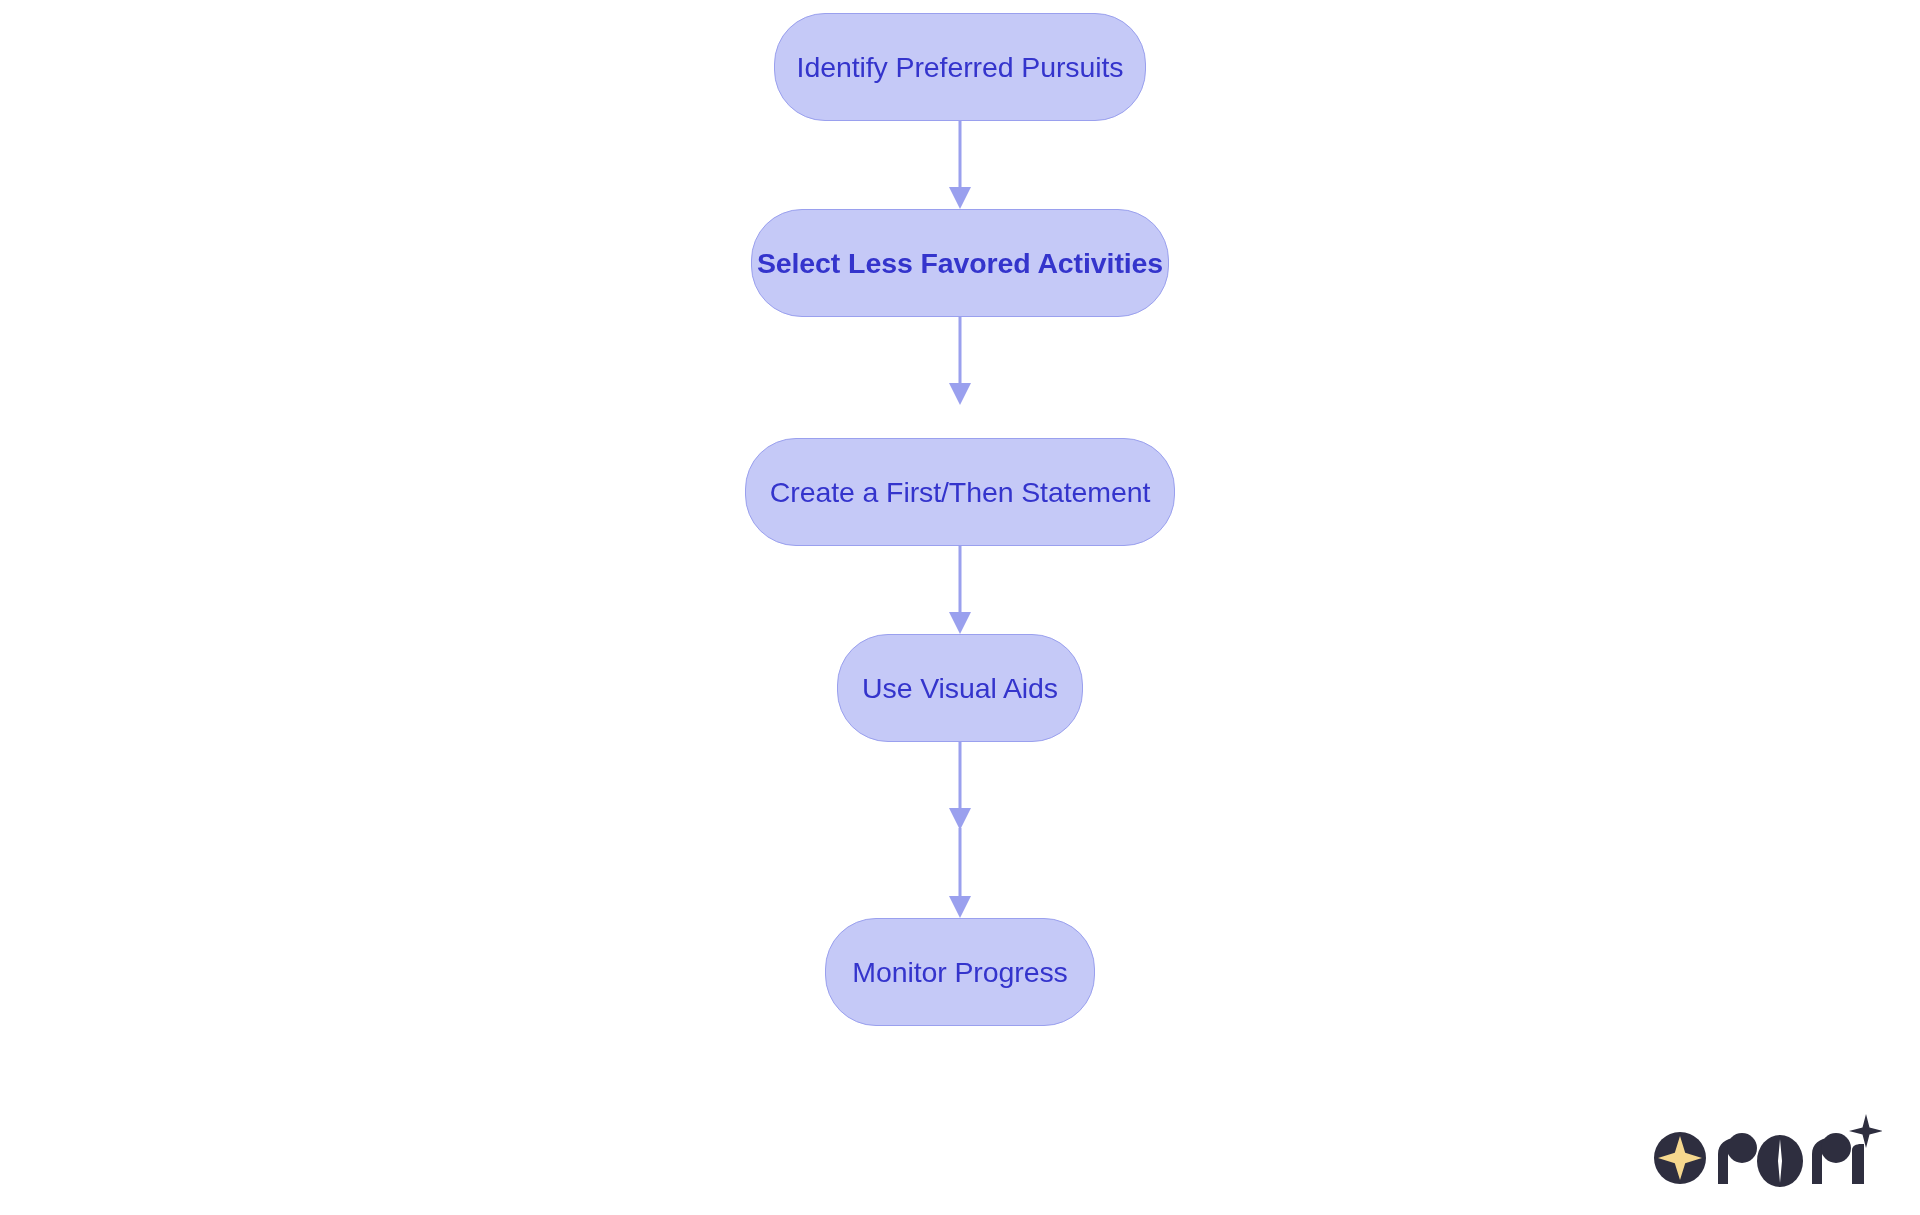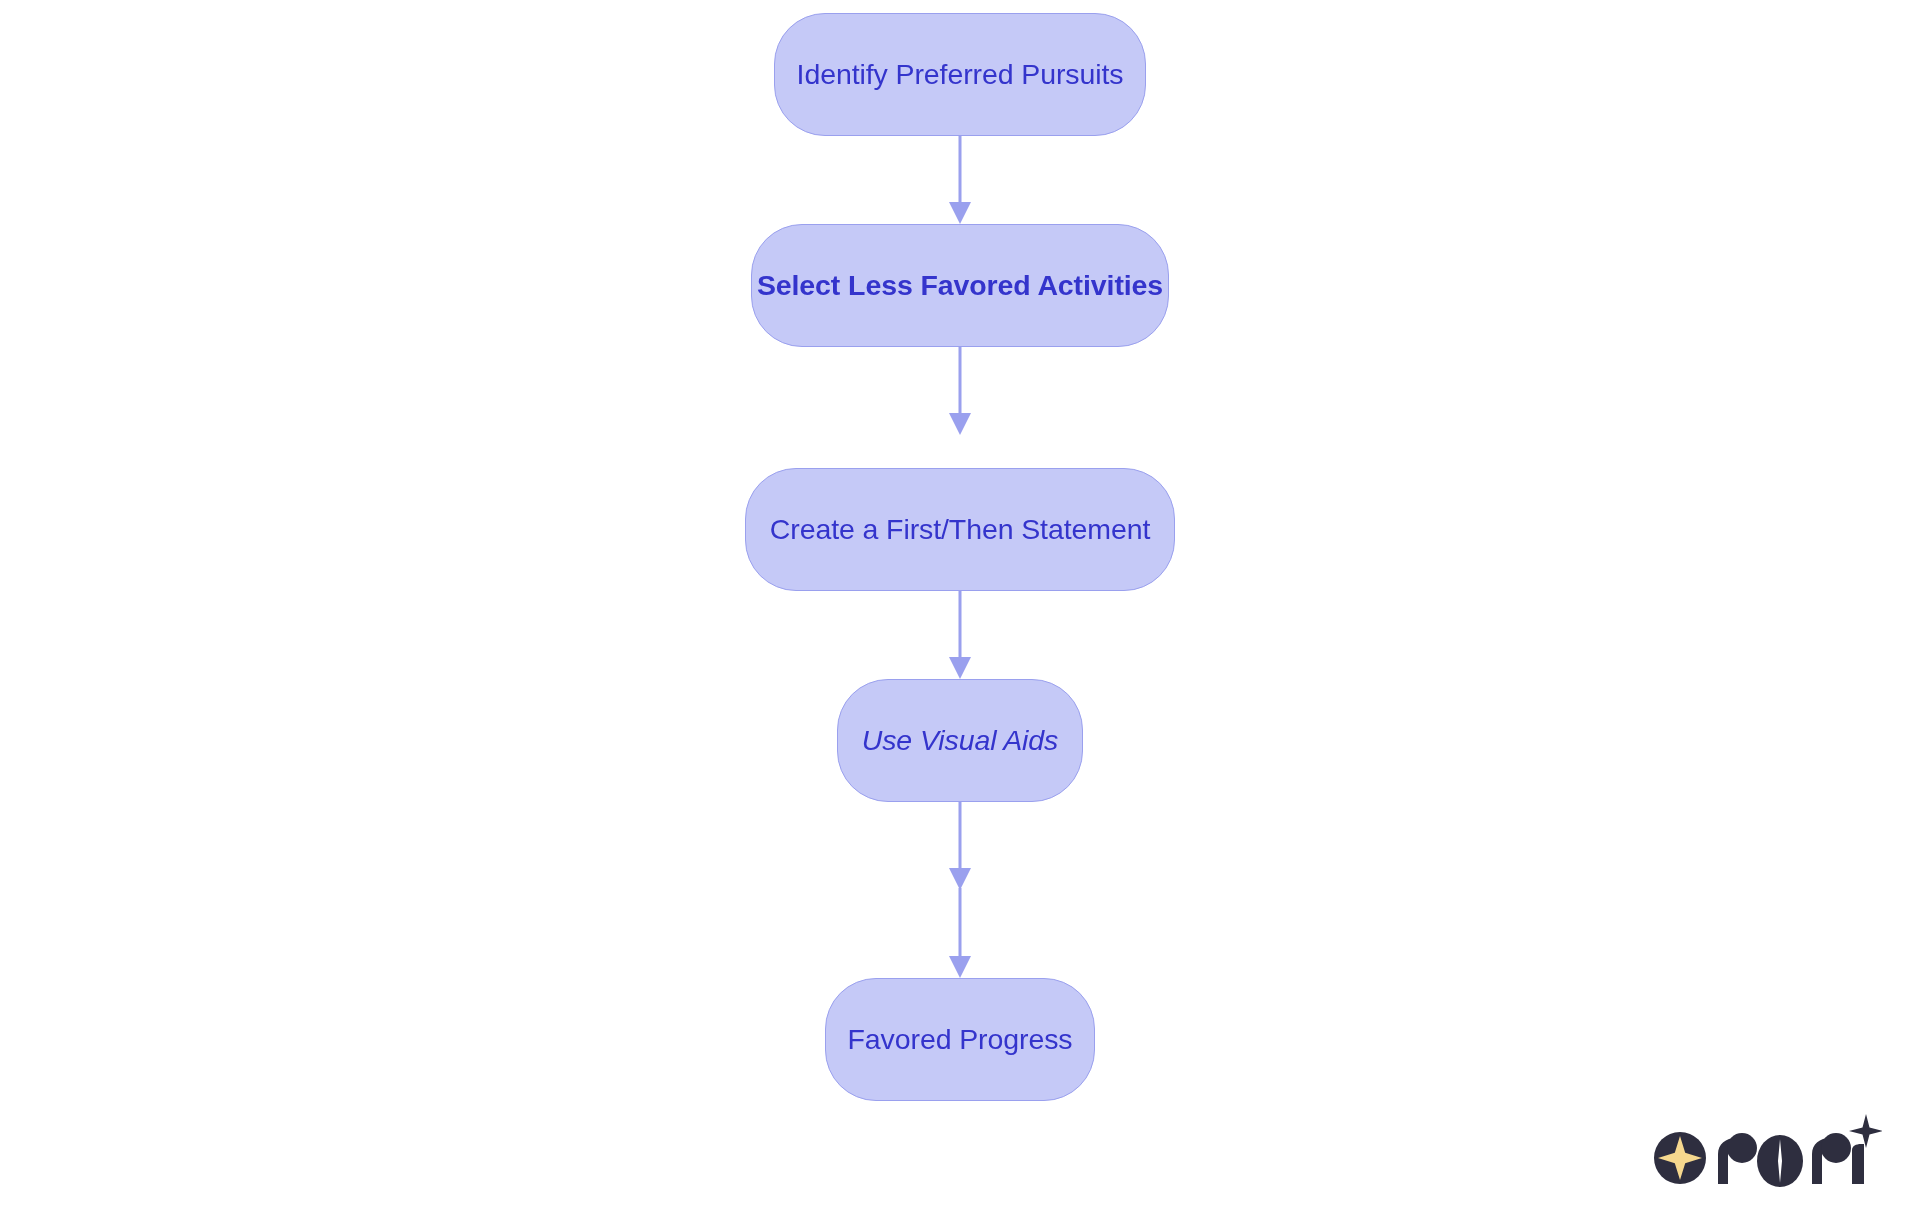--- a/index.html
+++ b/index.html
@@ -37,7 +37,7 @@
   .flow-node {
     position: relative;
     box-sizing: border-box;
-    height: 123px;
+    height: 108px;
     display: flex;
     align-items: center;
     justify-content: center;

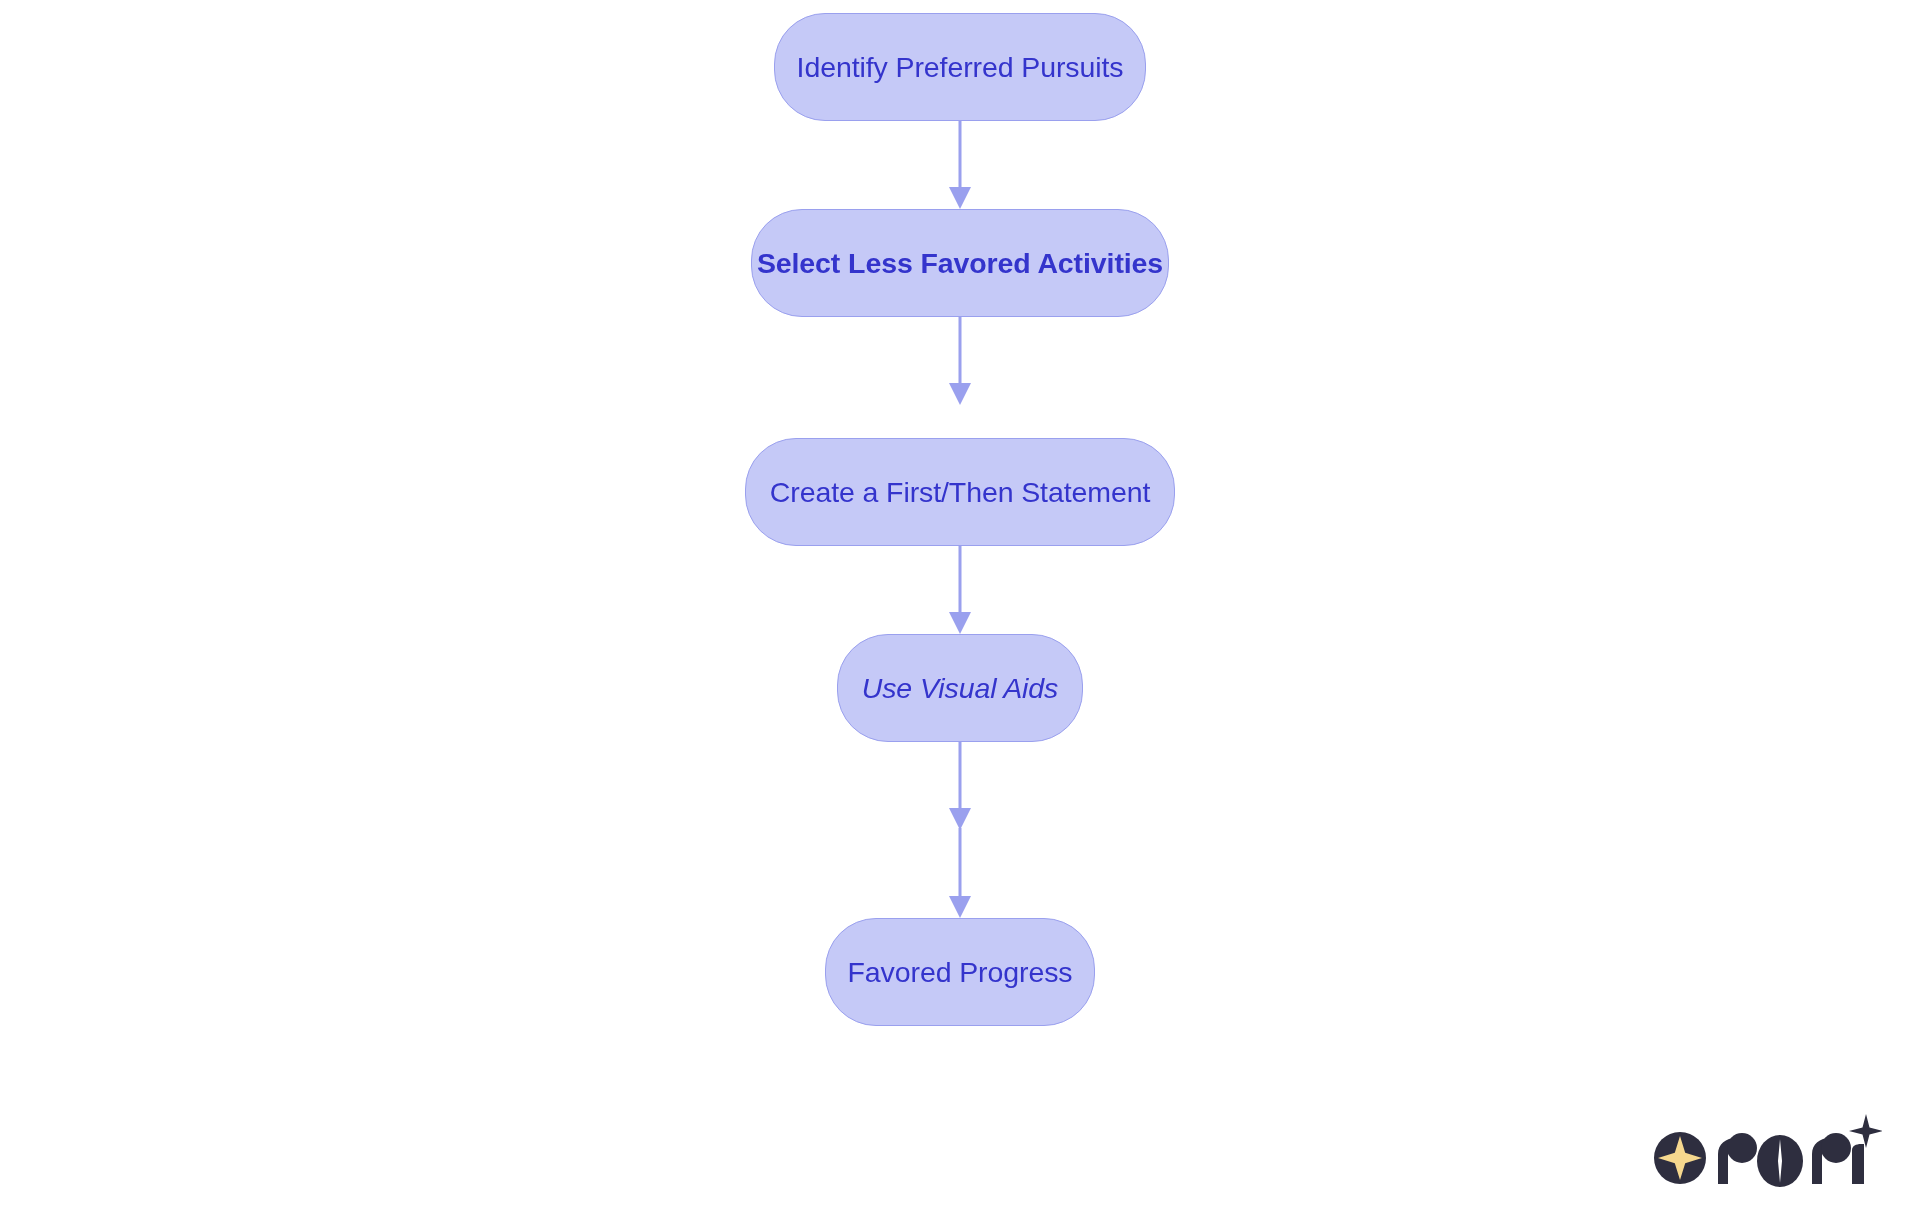--- a/index.html
+++ b/index.html
@@ -62,7 +62,7 @@
   .node-w1 { width: 372px; }
   .node-w2 { width: 418px; font-weight: bold; }
   .node-w3 { width: 430px; margin-top: 33px; }
-  .node-w4 { width: 246px; font-style: italic; }
+  .node-w4 { width: 246px; }
   .node-w5 { width: 236px; }
   .node-w6 { width: 270px; }
 

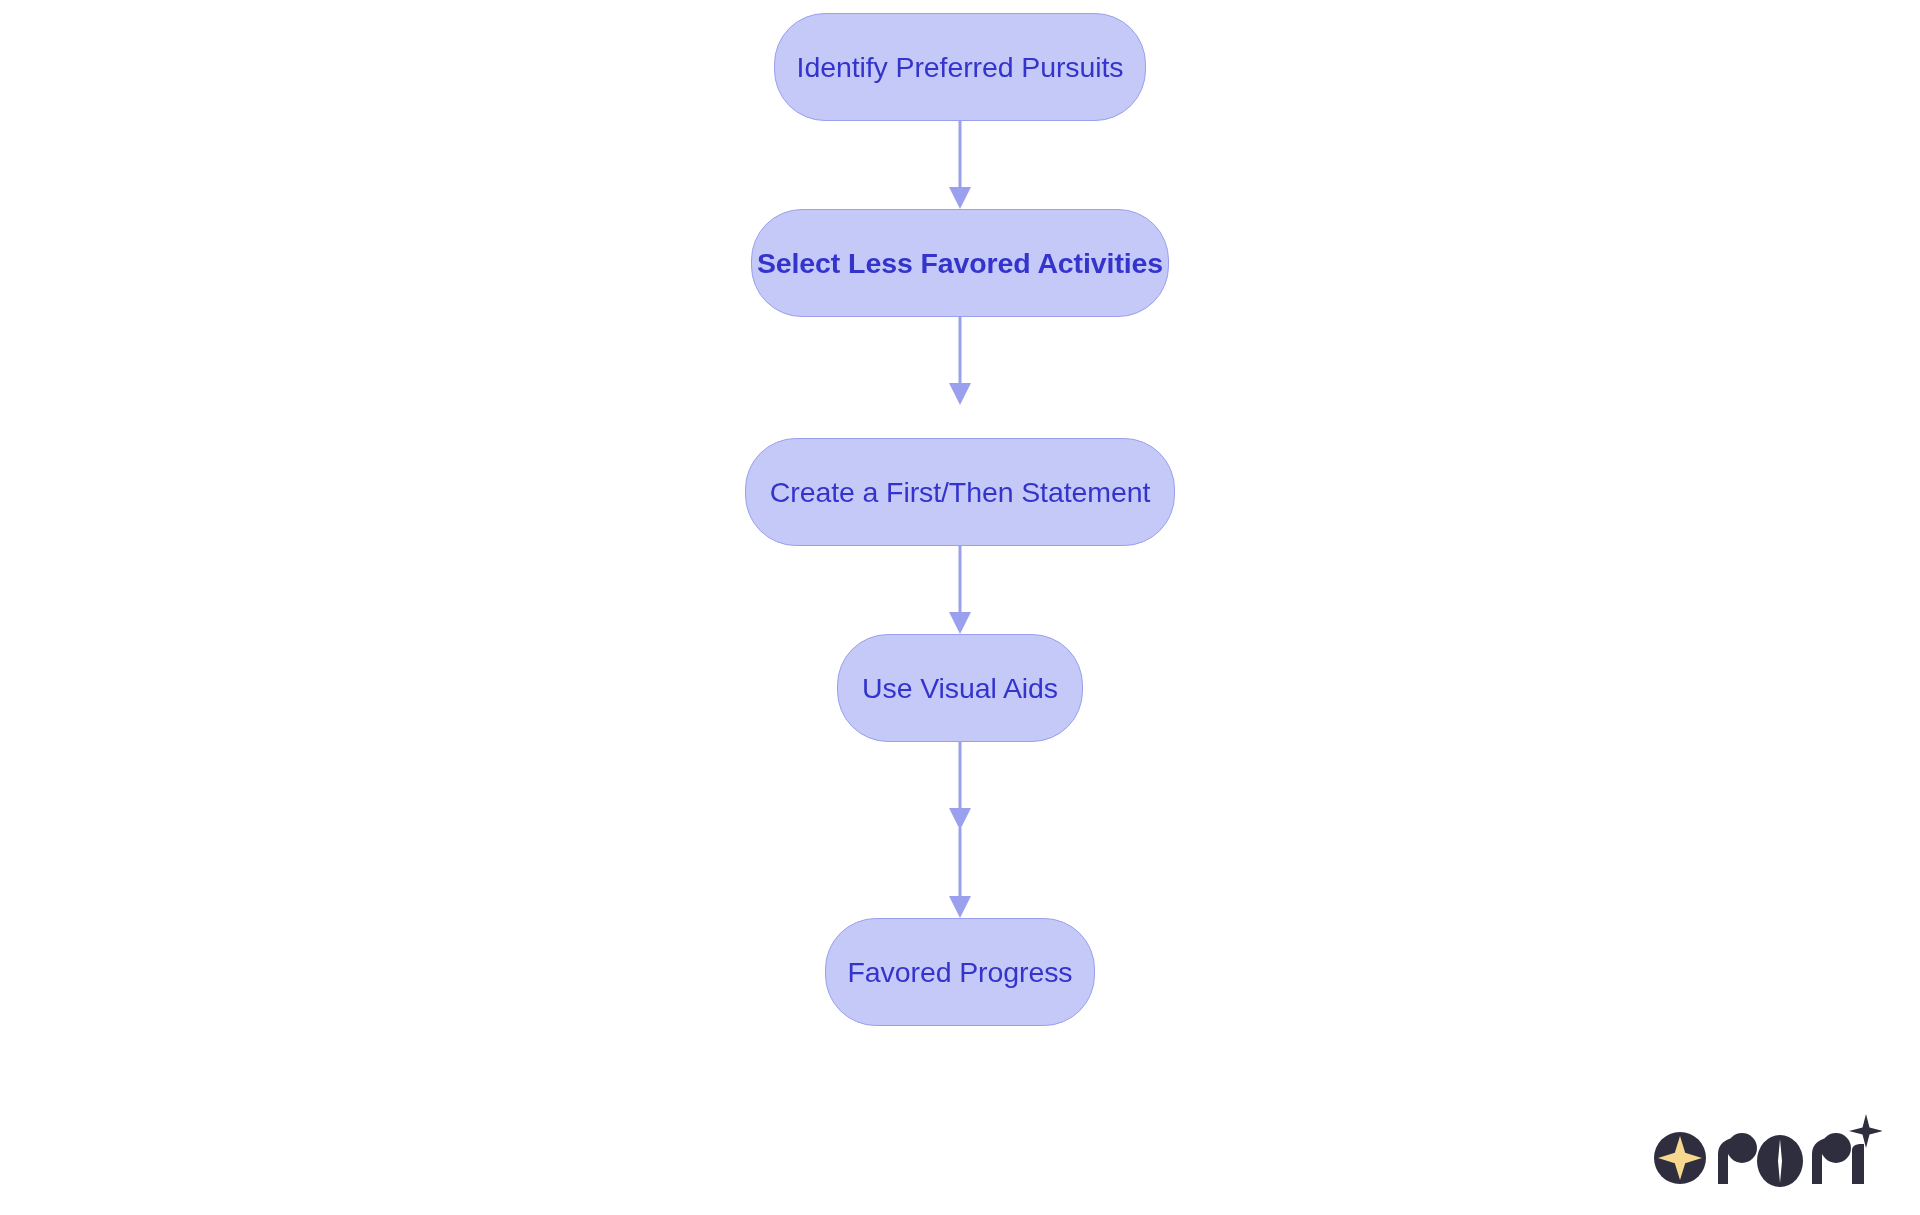--- a/index.html
+++ b/index.html
@@ -159,7 +159,7 @@
     </div>
 
     <div class="flow-node node-w6">
-      <span class="node-label">Favored Progress</span>
+      <span class="node-label">Monitor Progress</span>
     </div>
 
   </div>

